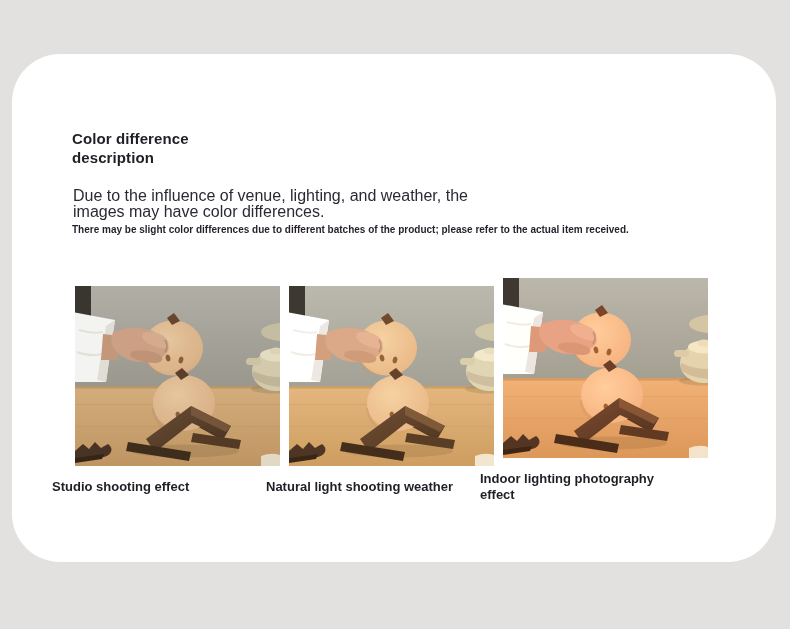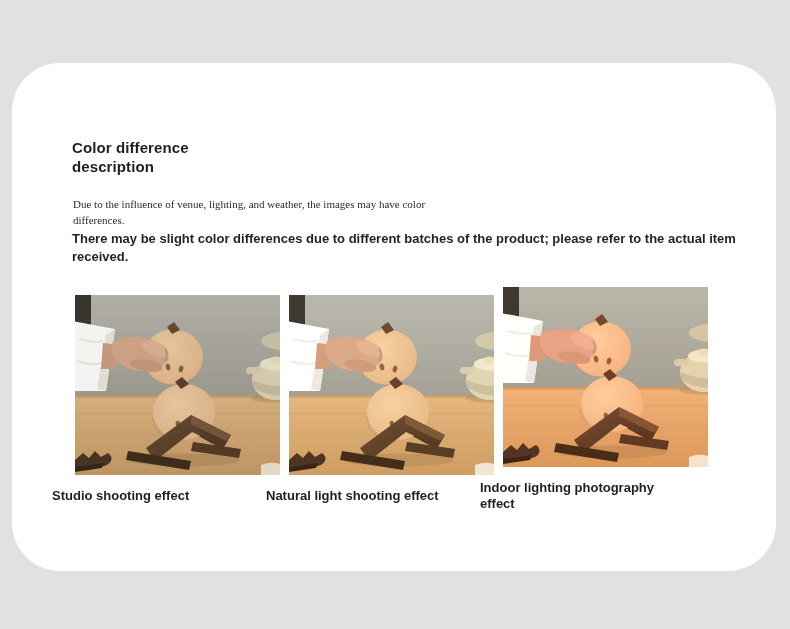--- a/index.html
+++ b/index.html
@@ -11,7 +11,7 @@
   }
   .stage { position:relative; width:790px; height:629px; overflow:hidden; }
   .card {
-    position:absolute; left:12px; top:63px;
+    position:absolute; left:12px; top:54px;
     width:764px; height:508px;
     background:#ffffff;
     border-radius:48px;

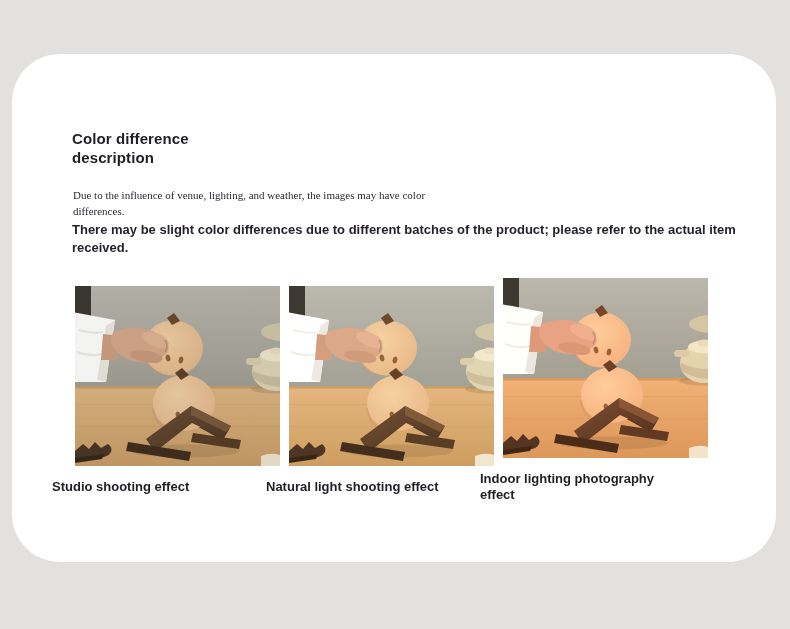--- a/index.html
+++ b/index.html
@@ -25,9 +25,8 @@
   .note-small {
     position:absolute; left:61px; top:134px; margin:0;
     width:400px;
-    font-size:11px; line-height:15.5px; font-weight:400;
+    font-size:16px; line-height:15.5px; font-weight:400;
     color:#2c2933;
-    font-family:Liberation Serif, serif;
   }
   .note-bold {
     position:absolute; left:60px; top:167px; margin:0;

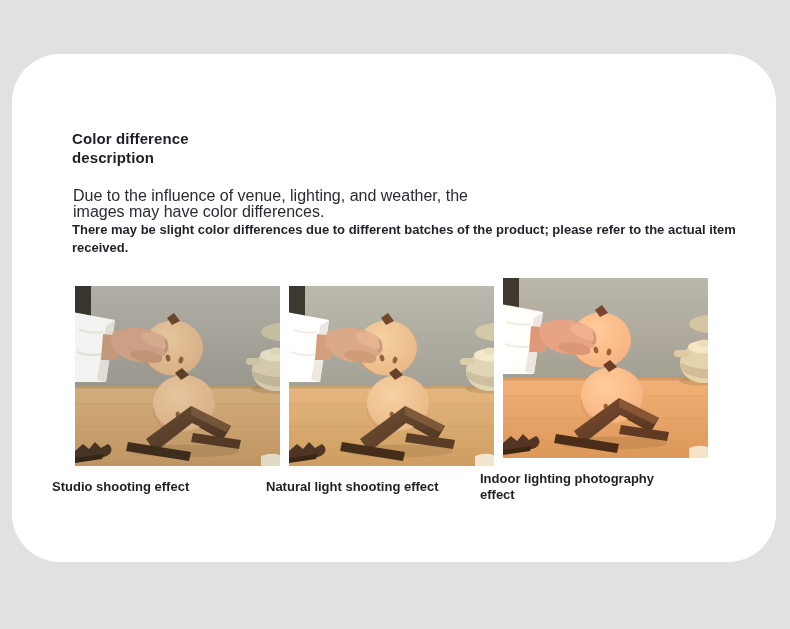--- a/index.html
+++ b/index.html
@@ -31,7 +31,7 @@
   .note-bold {
     position:absolute; left:60px; top:167px; margin:0;
     width:672px;
-    font-size:13px; line-height:17.5px; font-weight:700;
+    font-size:10px; line-height:17.5px; font-weight:700;
     color:#241f2b;
   }
   .figures {

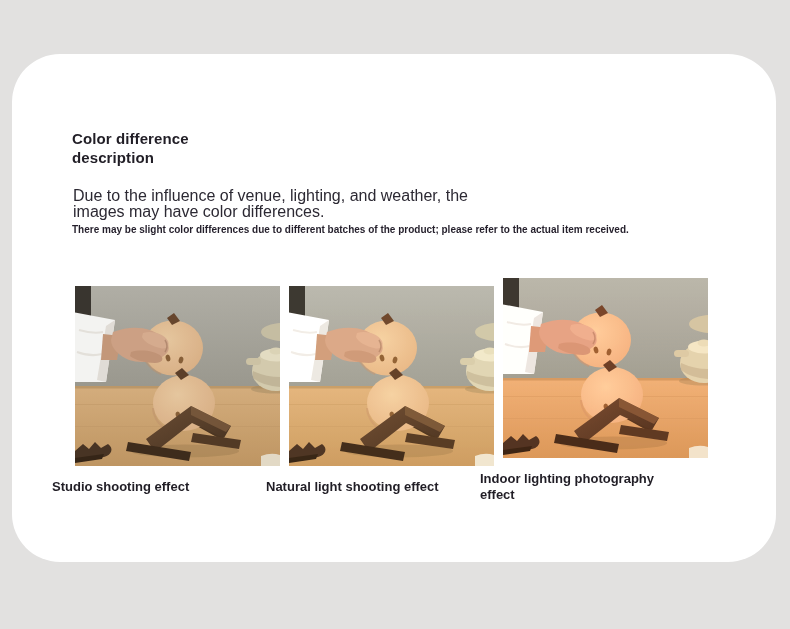--- a/index.html
+++ b/index.html
@@ -260,7 +260,7 @@
     </g>
   </svg>
 </div>
-          <figcaption class="caption">Natural light shooting effect</figcaption>
+          <figcaption class="caption">Natural light shooting weather</figcaption>
         </figure>
         <figure class="photo-figure">
           <div class="photo">

